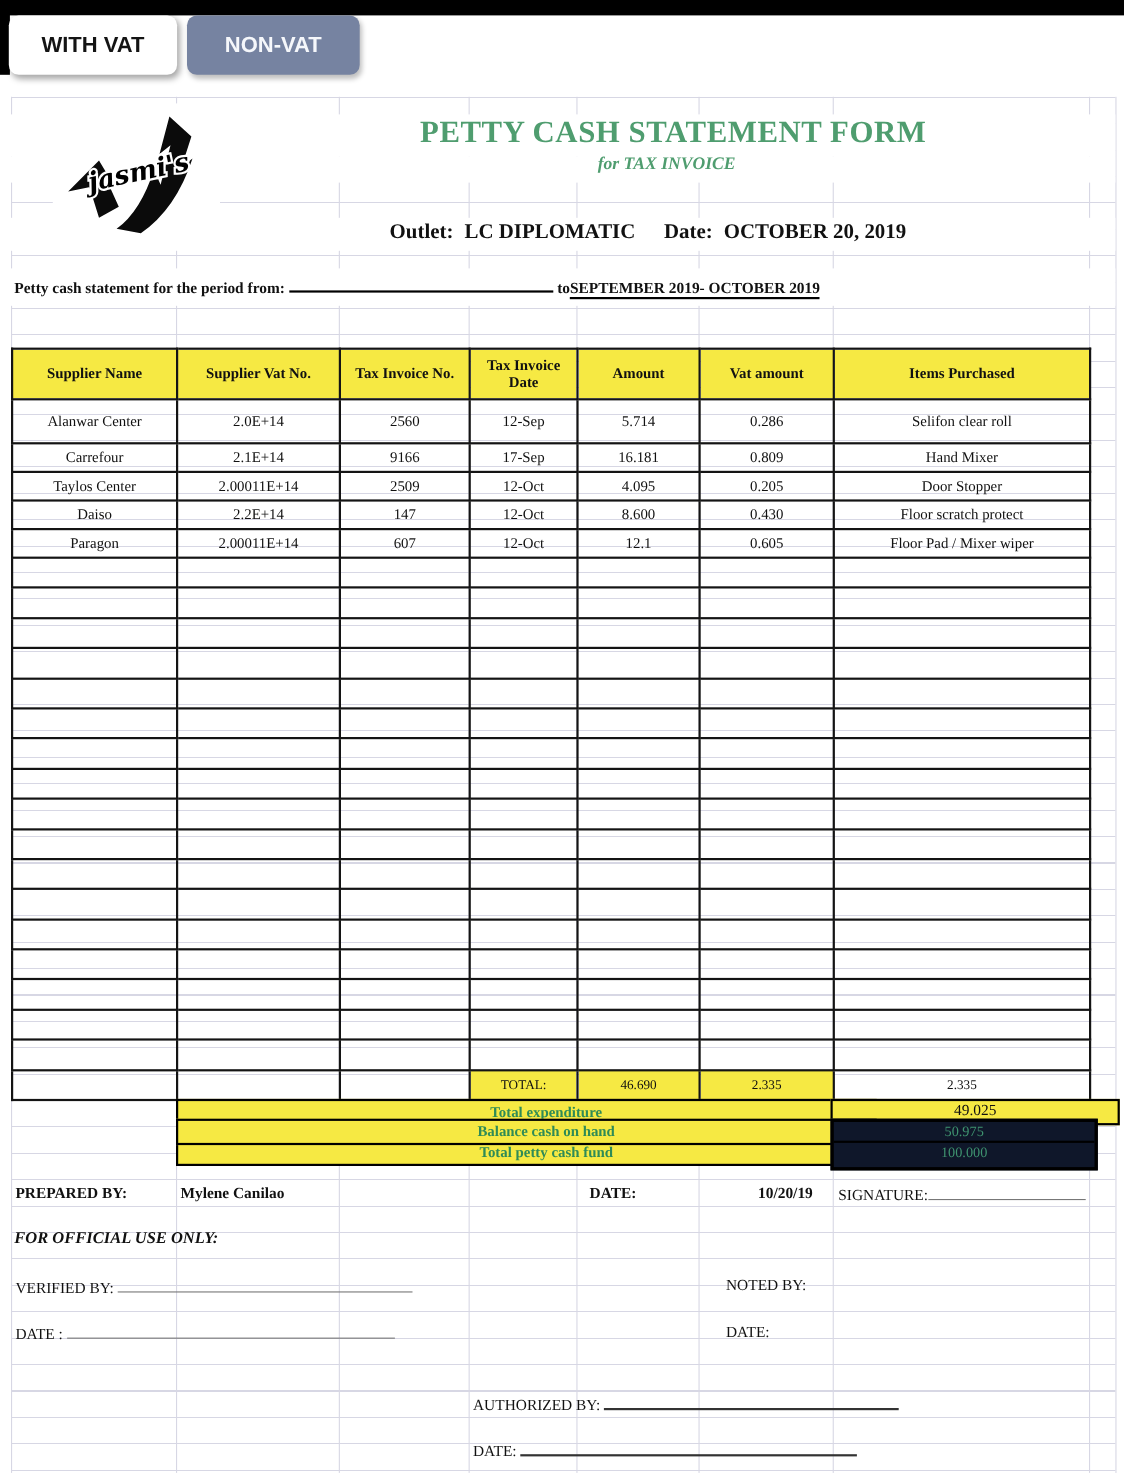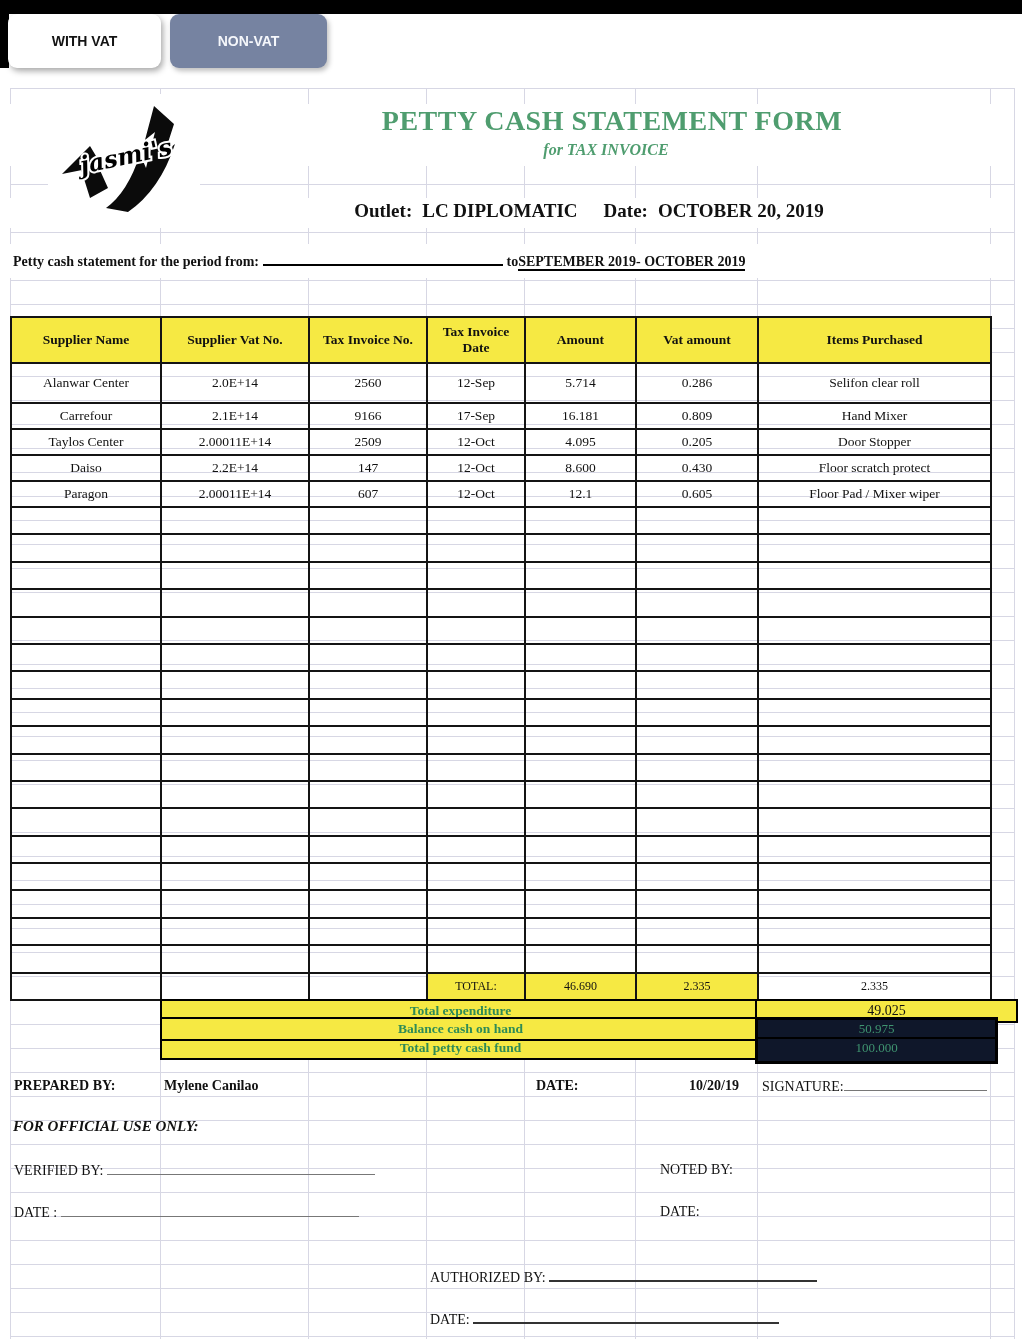--- a/index.html
+++ b/index.html
@@ -10,7 +10,7 @@
   .topbar{position:absolute;left:0;top:0;width:1022px;height:14px;background:#000;}
   .left-notch{position:absolute;left:0;top:0;width:9px;height:68px;background:#000;}
   .tab{position:absolute;top:14px;height:54px;border-radius:9px;
-       font-family:"Liberation Sans","DejaVu Sans",sans-serif;font-weight:bold;font-size:14px;
+       font-family:"Liberation Sans","DejaVu Sans",sans-serif;font-weight:bold;font-size:20px;
        display:flex;align-items:center;justify-content:center;cursor:pointer;}
   .tab-withvat{left:8px;width:153px;background:#ffffff;color:#141414;
        box-shadow:2px 3px 6px rgba(0,0,0,0.35);z-index:3;}

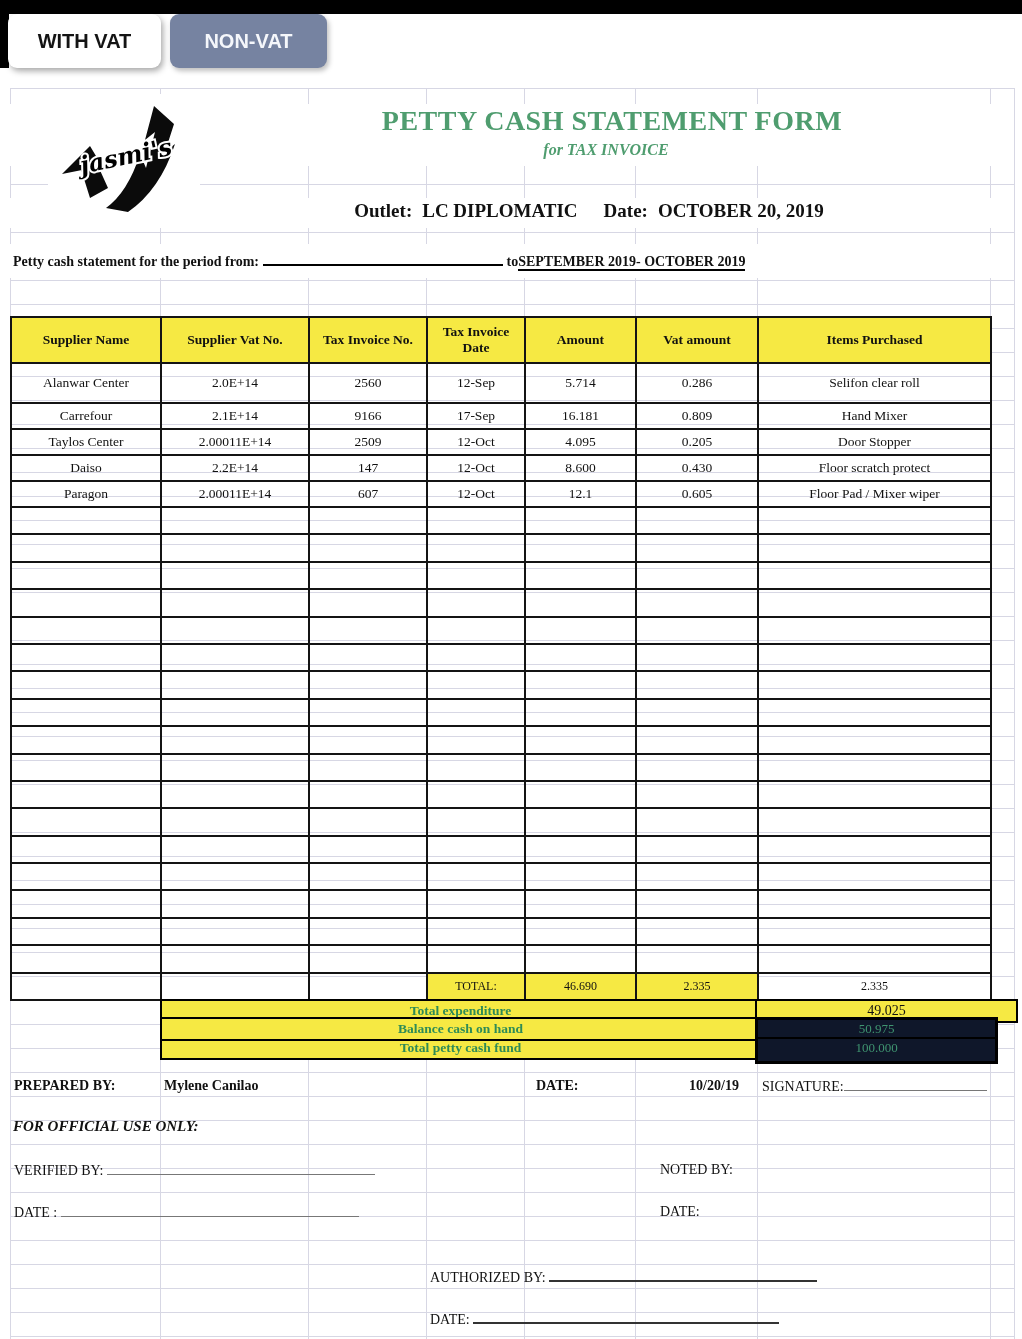--- a/index.html
+++ b/index.html
@@ -54,7 +54,7 @@
   .summary{position:absolute;left:160px;top:911px;width:858px;height:62px;}
   .sumbar{position:absolute;left:0;width:597px;height:20px;background:#f6e943;border:2px solid #000;
         display:flex;align-items:center;justify-content:center;
-        color:#2e8b57;font-weight:bold;font-size:13.5px;}
+        color:#2e8b57;font-weight:bold;font-size:13.5px;padding-left:36px;}
   .sumval-a{position:absolute;left:595px;top:0;width:259px;height:20px;background:#f6e943;border:2px solid #000;
         display:flex;align-items:center;justify-content:center;font-size:14px;color:#111;}
   .sumvalbox{position:absolute;left:595px;top:18px;width:237px;height:41px;border:3px solid #000;background:#0f172a;}

